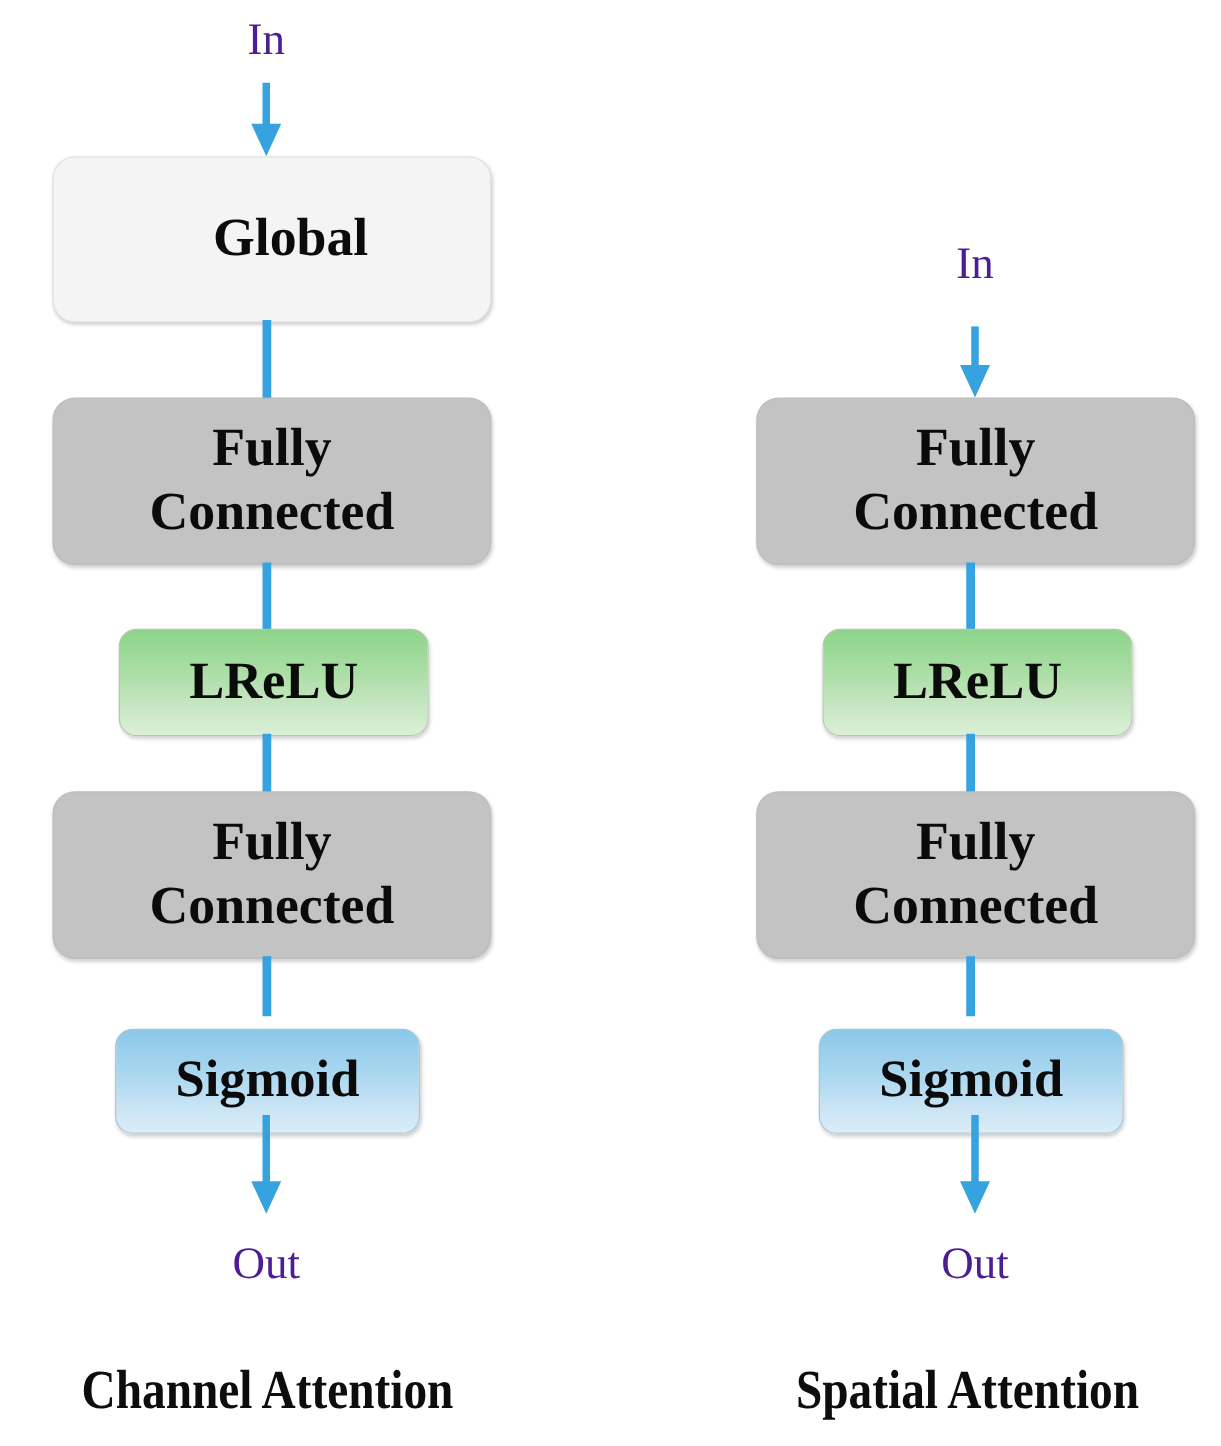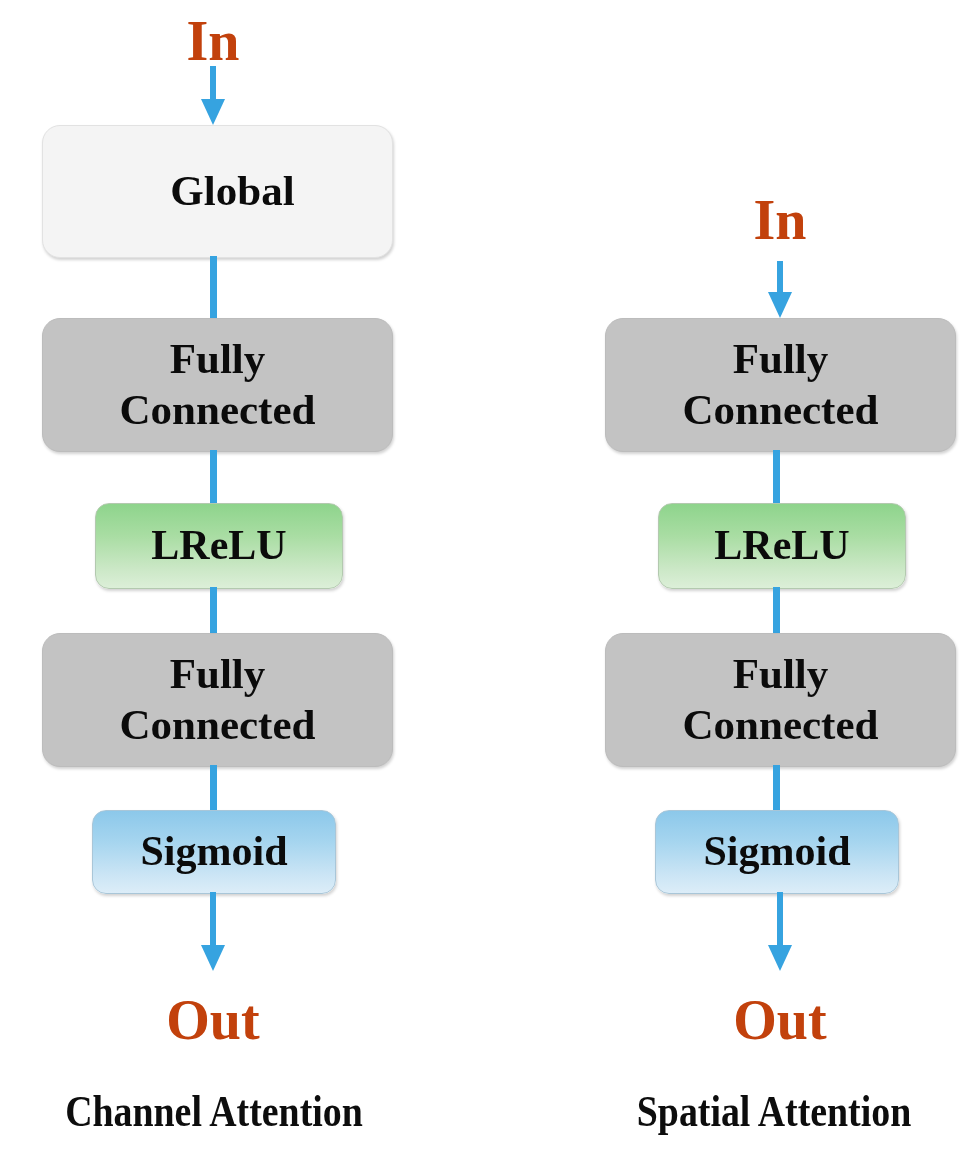--- a/index.html
+++ b/index.html
@@ -22,10 +22,10 @@
   .io-label {
     position: absolute;
     font-family: "Liberation Serif", "DejaVu Serif", serif;
-    font-weight: bold;
-    font-size: 56px;
+    font-weight: normal;
+    font-size: 36px;
     line-height: 1;
-    color: #c2410c;
+    color: #4c1d95;
     text-align: center;
     white-space: nowrap;
   }

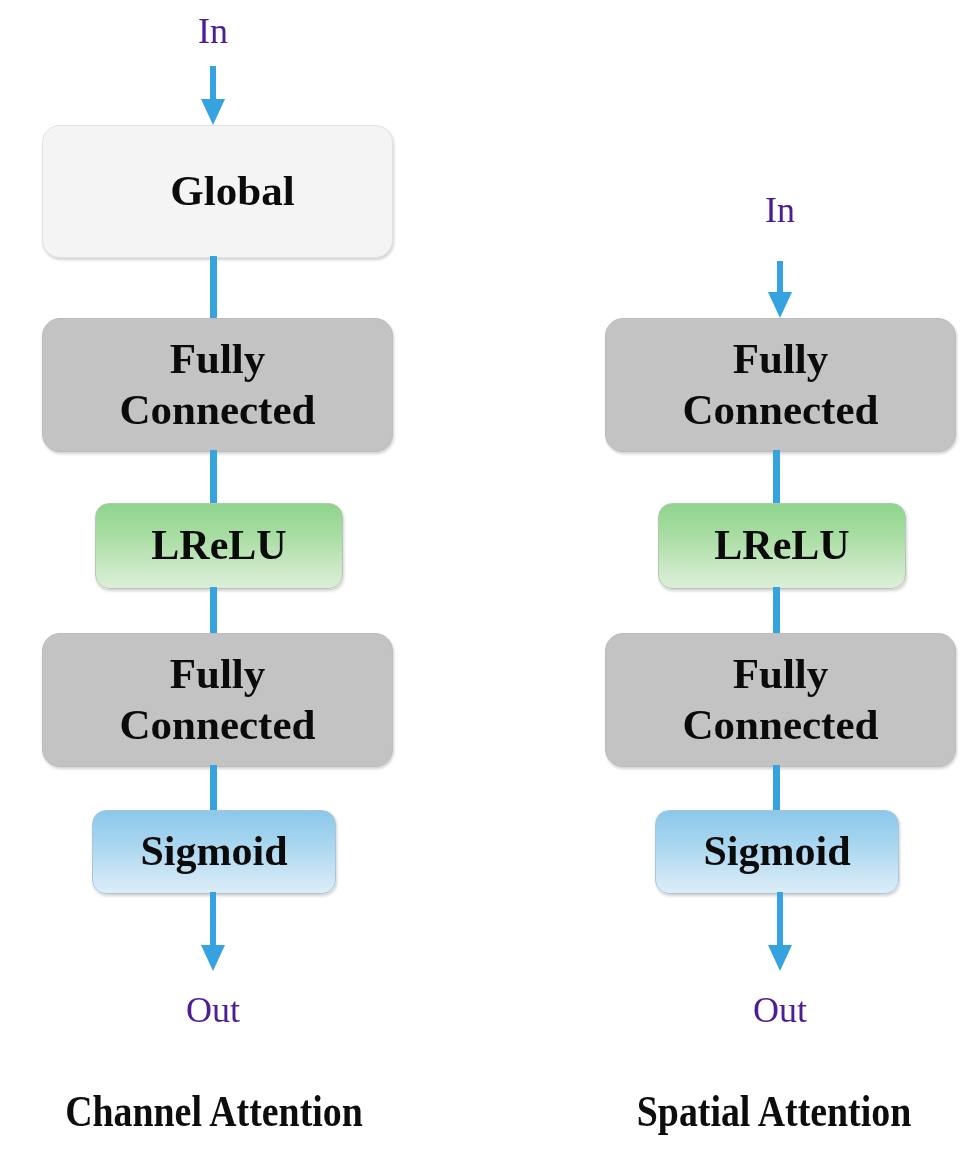--- a/index.html
+++ b/index.html
@@ -88,6 +88,7 @@
     font-size: 42px;
     border-color: #a9c6d8;
     border-radius: 14px;
+    margin-top: 13px;
   }
   .conn-line {
     position: absolute;

